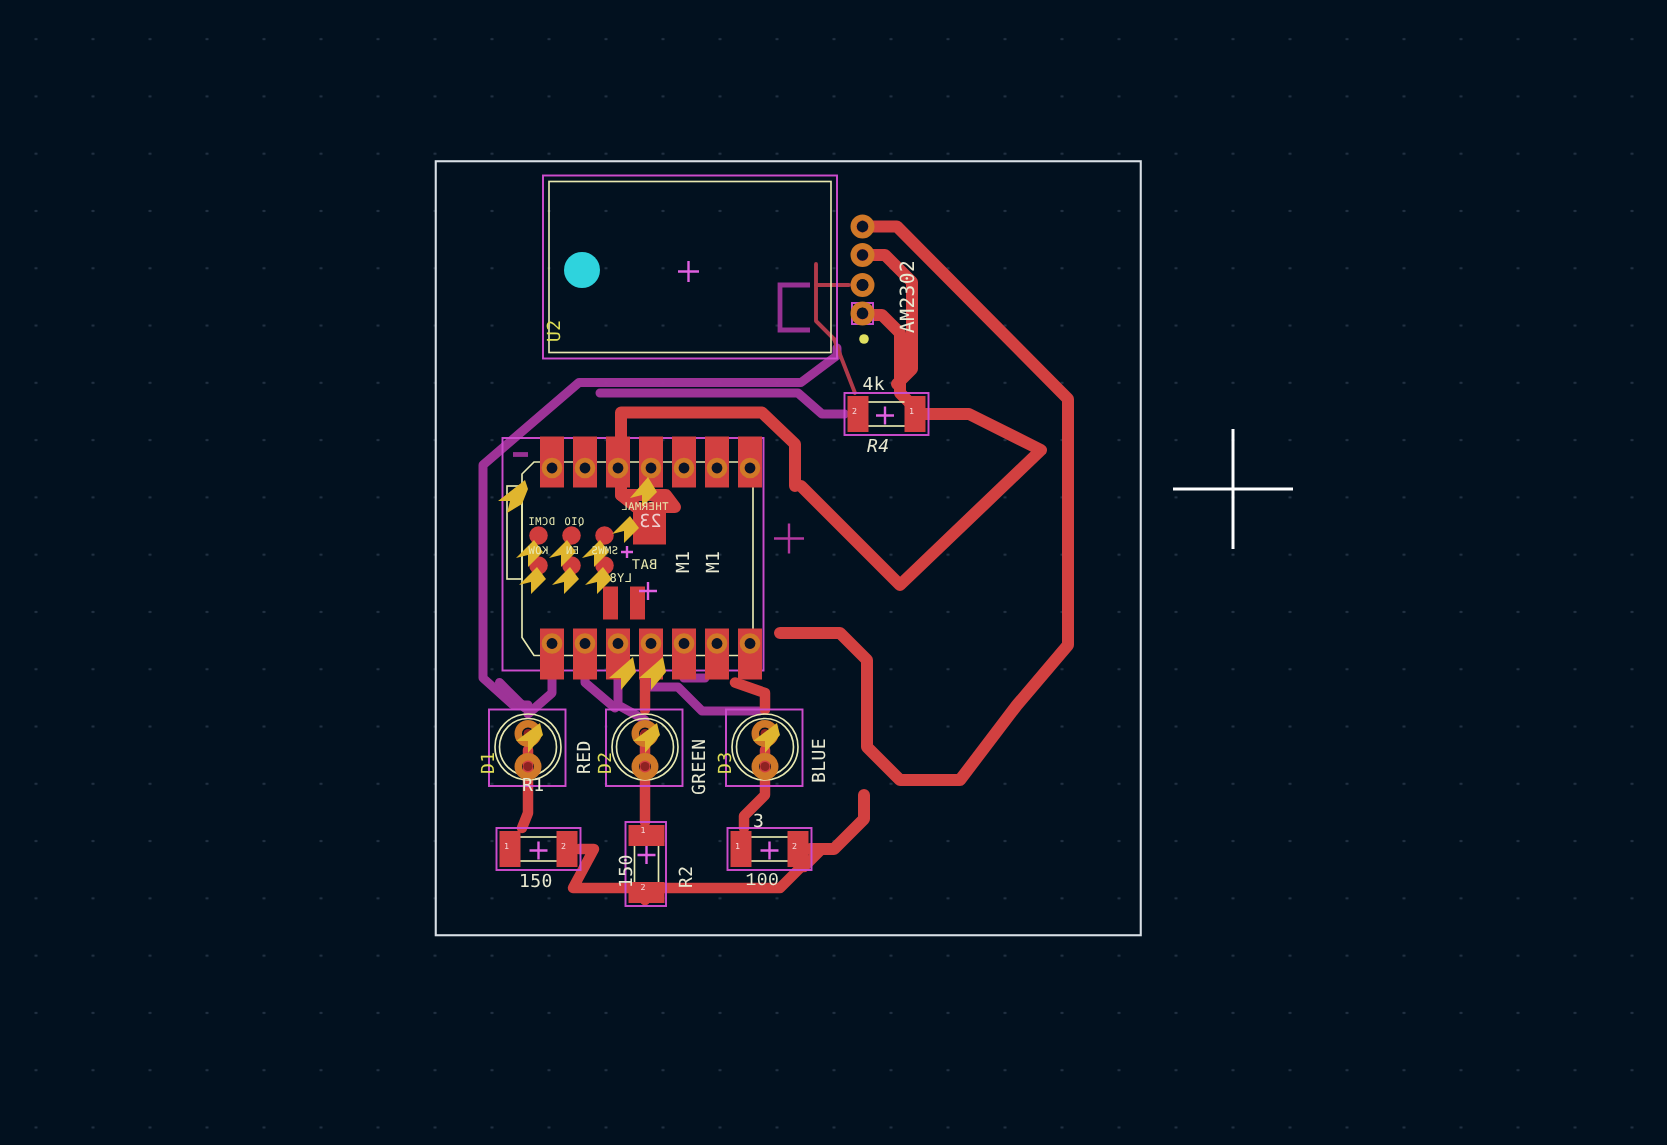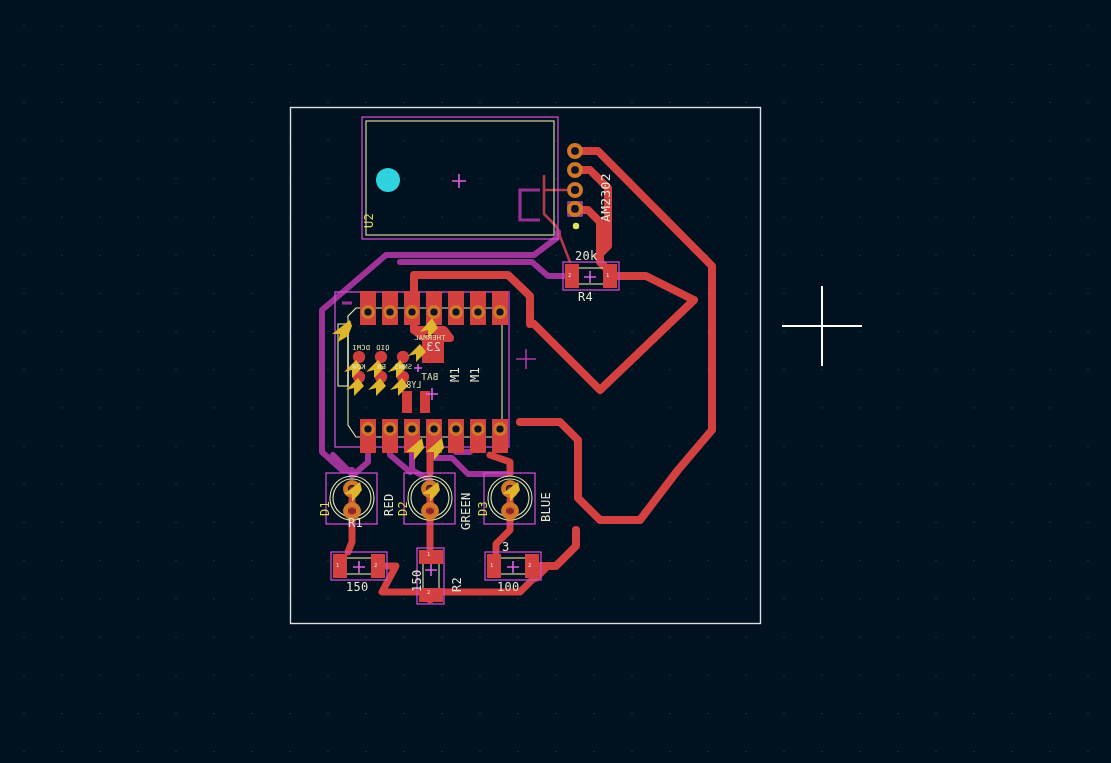--- a/index.html
+++ b/index.html
@@ -301,7 +301,7 @@
 
   <div class="lbl rot90" style="left:598px;top:222px;font-size:13px;">AM2302</div>
 
-  <div class="lbl" style="left:575px;top:249px;">20k</div>
+  <div class="lbl" style="left:575px;top:249px;">4k</div>
   <div class="lbl" style="left:578px;top:290px;">R4</div>
 
   <div class="lbl rot90 yel" style="left:318px;top:516px;">D1</div>

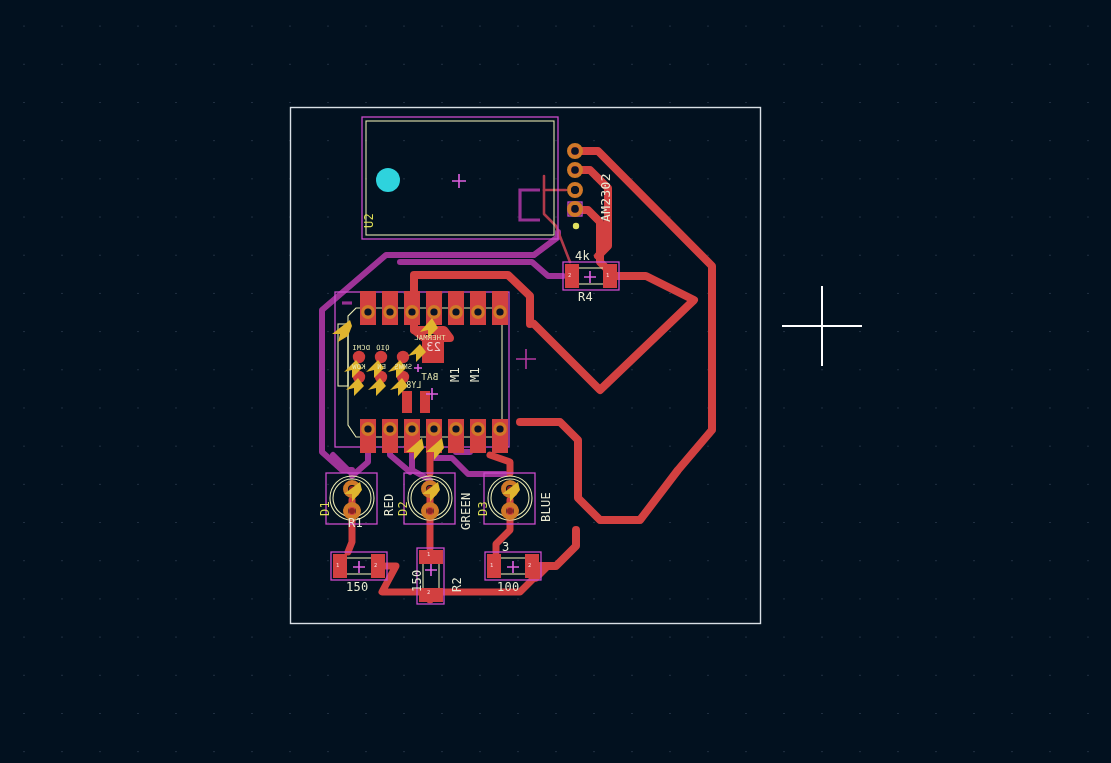--- a/index.html
+++ b/index.html
@@ -302,7 +302,7 @@
   <div class="lbl rot90" style="left:598px;top:222px;font-size:13px;">AM2302</div>
 
   <div class="lbl" style="left:575px;top:249px;">4k</div>
-  <div class="lbl" style="left:578px;top:290px;">R4</div>
+  <div class="lbl" style="left:578px;top:290px;font-style:italic;">R4</div>
 
   <div class="lbl rot90 yel" style="left:318px;top:516px;">D1</div>
   <div class="lbl rot90" style="left:382px;top:516px;">RED</div>

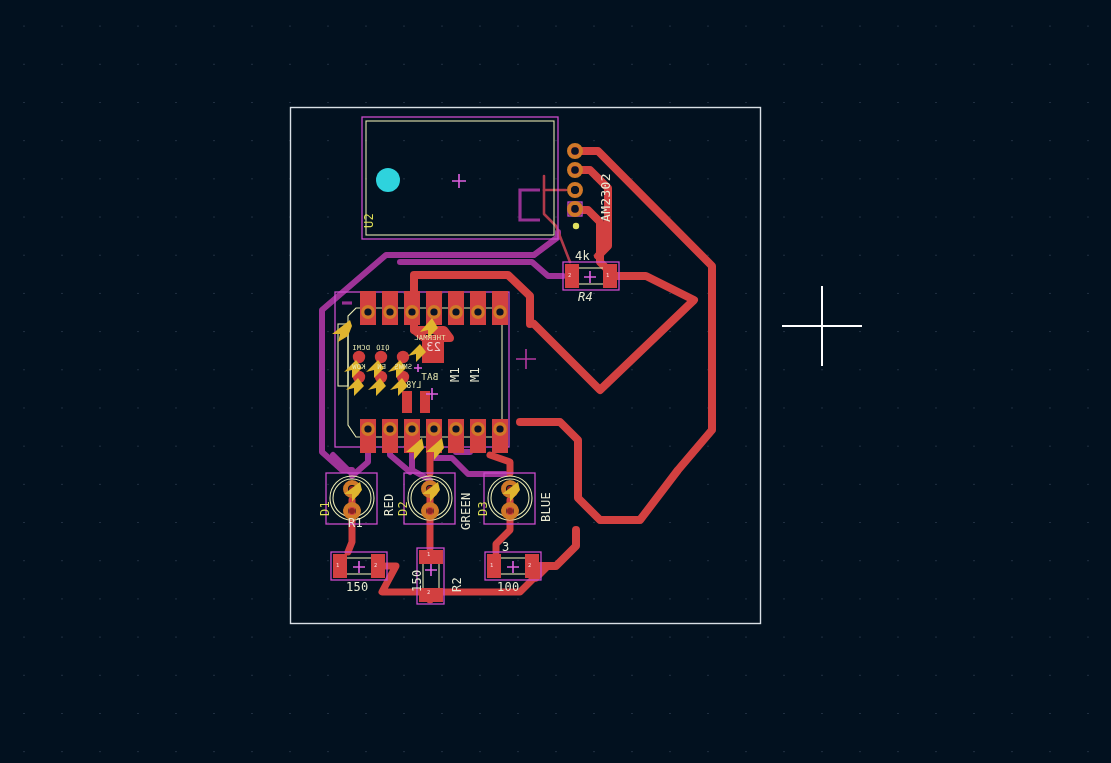--- a/index.html
+++ b/index.html
@@ -320,7 +320,7 @@
   <div class="lbl rot90" style="left:410px;top:592px;">150</div>
 
   <div class="lbl" style="left:502px;top:540px;">3</div>
-  <div class="lbl" style="left:497px;top:580px;">100</div>
+  <div class="lbl" style="left:497px;top:580px;font-family:Liberation Mono, monospace;">100</div>
 
   <div class="lbl tiny mir" style="left:414px;top:334px;font-size:7px;color:#e8e8b0;">THERMAL</div>
   <div class="lbl mir" style="left:426px;top:340px;font-size:12px;color:#f0d0d0;">23</div>

